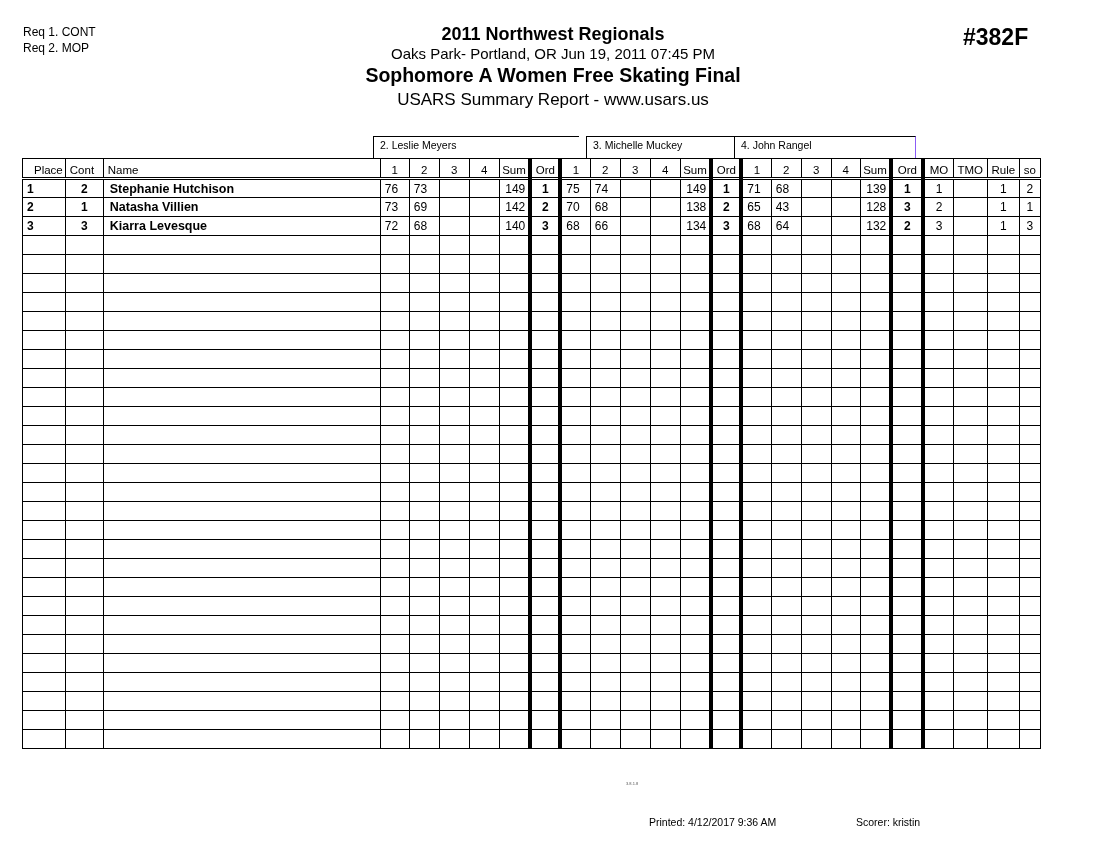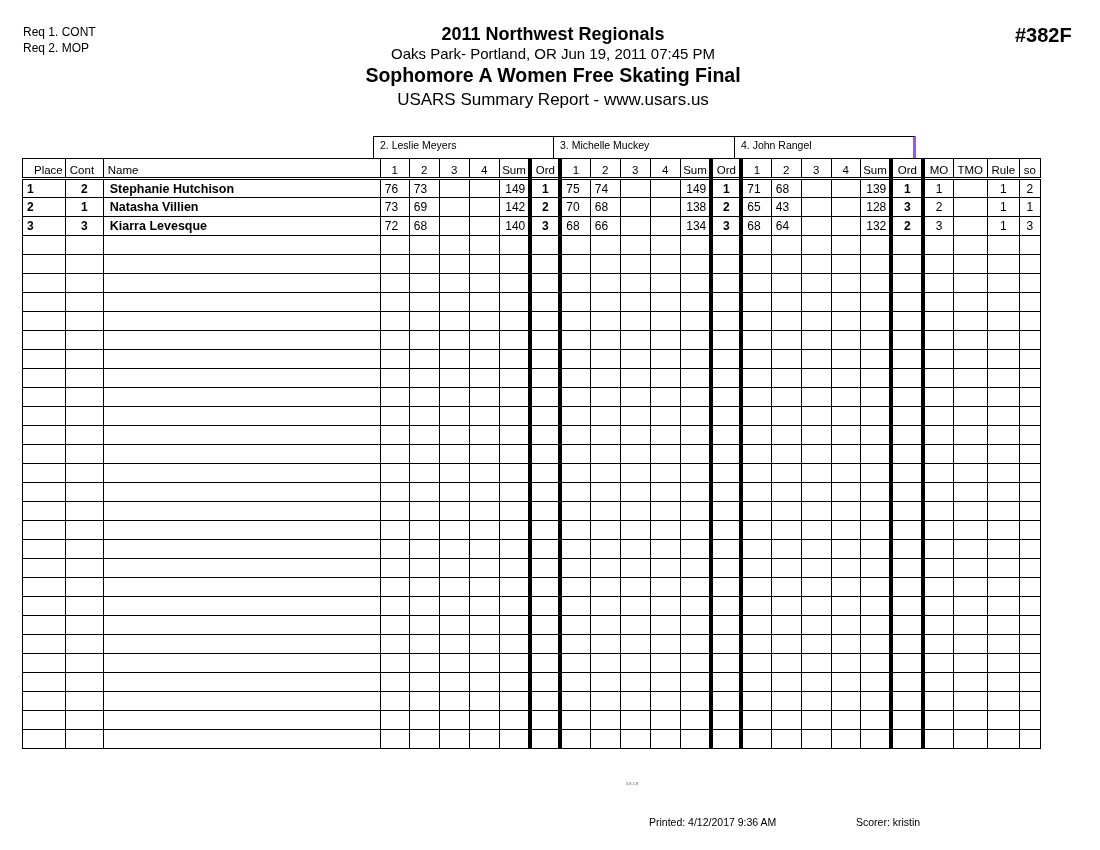--- a/index.html
+++ b/index.html
@@ -11,7 +11,7 @@
   .t2 { top:45px; font-size:15px; }
   .t3 { top:64px; font-size:19.5px; font-weight:bold; }
   .t4 { top:90px; font-size:17px; }
-  .eventno { left:1015px; top:24px; font-size:20px; font-weight:bold; }
+  .eventno { left:963px; top:24px; font-size:23px; font-weight:bold; }
   .judge-box { position:absolute; top:136px; height:22px; border-left:1px solid #000; border-top:1px solid #000; box-sizing:border-box; font-size:10.5px; padding:2px 0 0 6px; }
   .judge-box.last { border-right:3px solid #8b5cf6; }
   table.grid { position:absolute; left:22px; top:158px; border-collapse:collapse; table-layout:fixed; }

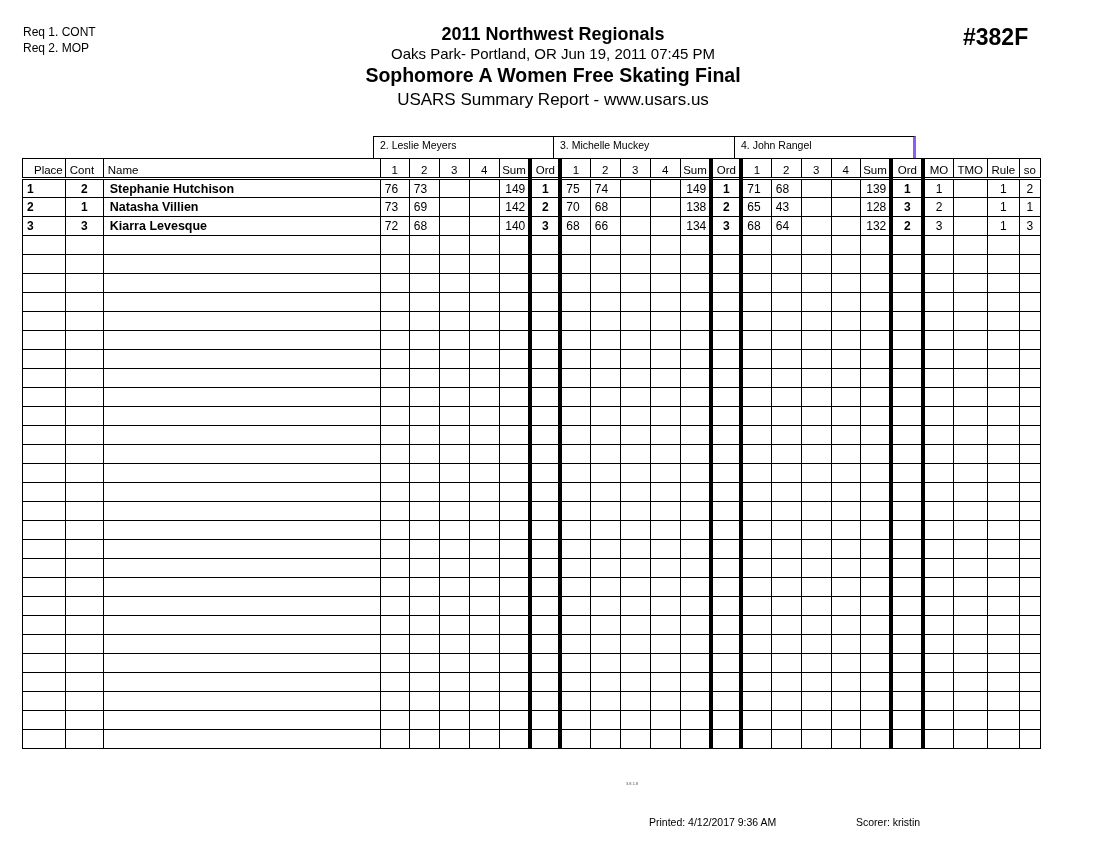--- a/index.html
+++ b/index.html
@@ -40,7 +40,7 @@
 <div class="abs eventno">#382F</div>
 
 <div class="judge-box" style="left:373px;width:206px">2.  Leslie Meyers</div>
-<div class="judge-box" style="left:553px;width:182px">3.  Michelle Muckey</div>
+<div class="judge-box" style="left:586px;width:182px">3.  Michelle Muckey</div>
 <div class="judge-box last" style="left:734px;width:182px">4.  John Rangel</div>
 
 <table class="grid">

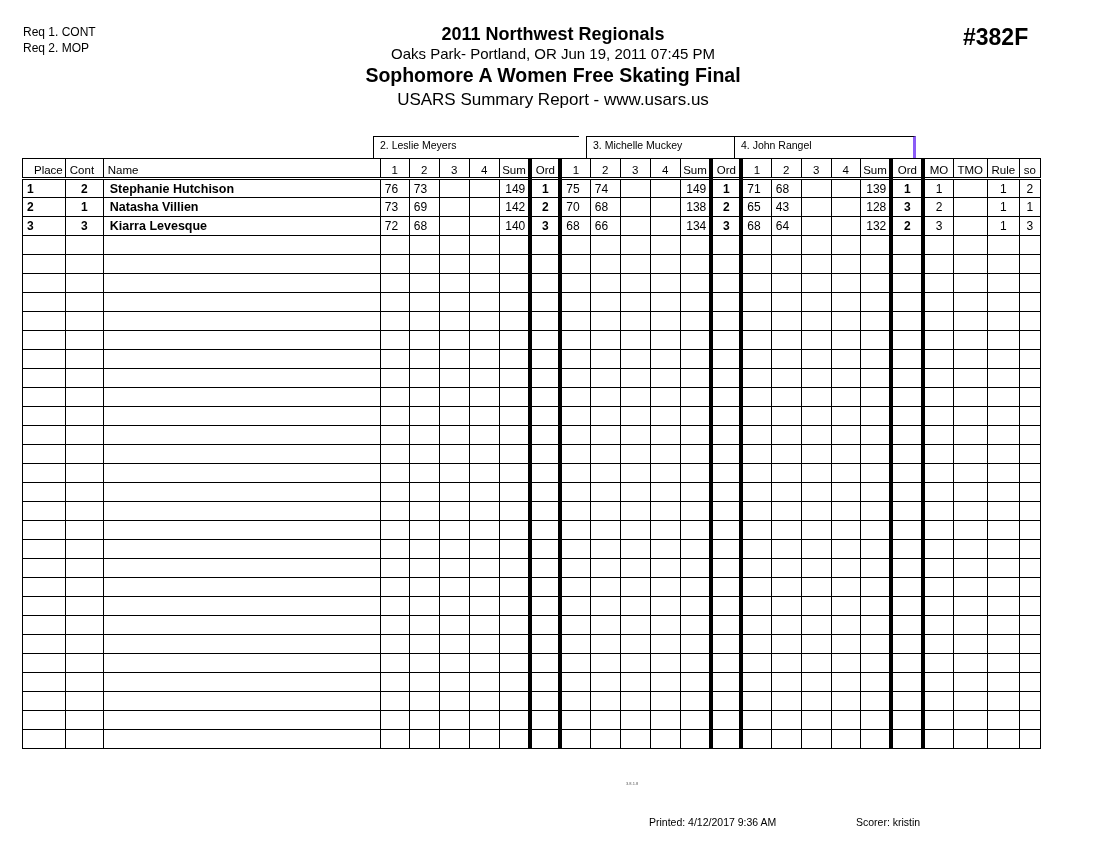--- a/index.html
+++ b/index.html
@@ -13,7 +13,7 @@
   .t4 { top:90px; font-size:17px; }
   .eventno { left:963px; top:24px; font-size:23px; font-weight:bold; }
   .judge-box { position:absolute; top:136px; height:22px; border-left:1px solid #000; border-top:1px solid #000; box-sizing:border-box; font-size:10.5px; padding:2px 0 0 6px; }
-  .judge-box.last { border-right:3px solid #8b5cf6; }
+  .judge-box.last { border-right:1px solid #8b5cf6; }
   table.grid { position:absolute; left:22px; top:158px; border-collapse:collapse; table-layout:fixed; }
   table.grid td { border:1px solid #000; height:19px; padding:0 2px; font-size:12px; box-sizing:border-box; overflow:hidden; white-space:nowrap; }
   table.grid tr.hdr td { height:20px; font-size:11.5px; border-bottom:3px double #000; padding-top:3px; }

